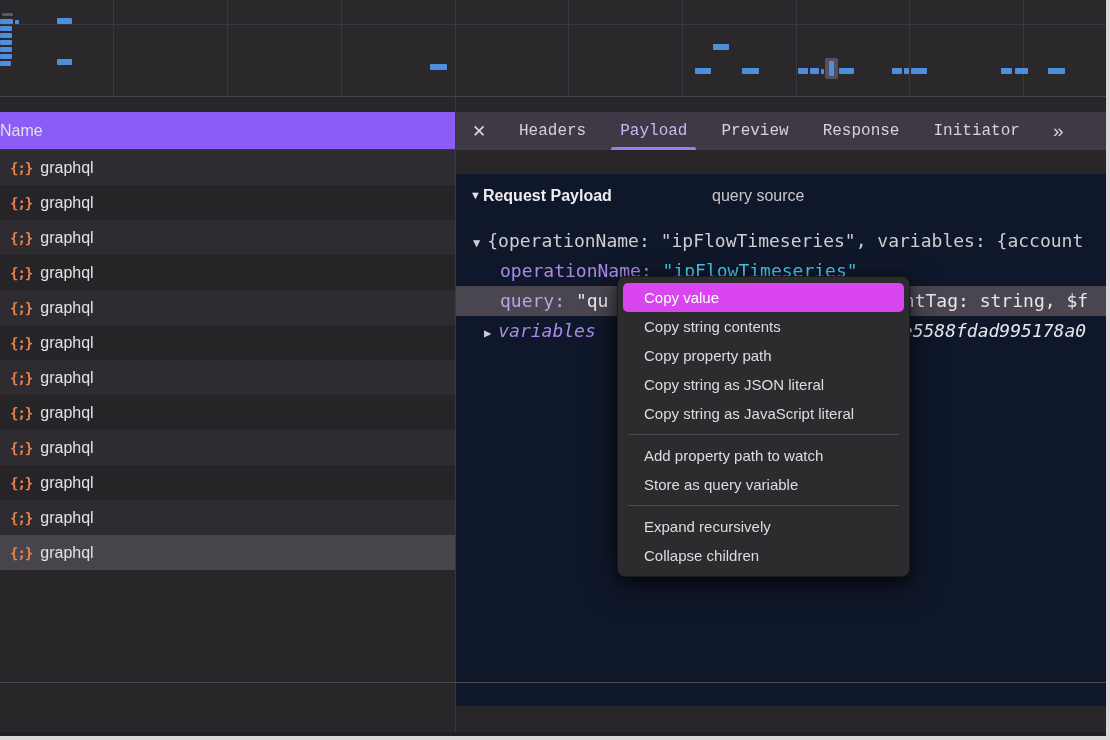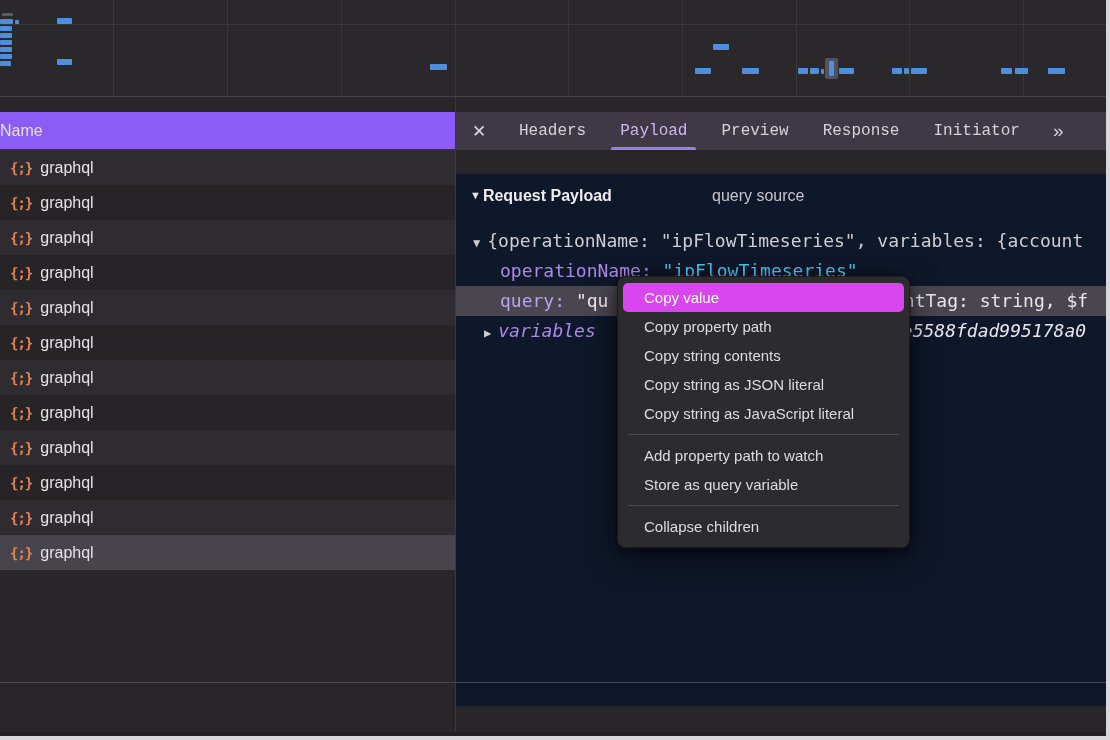--- a/index.html
+++ b/index.html
@@ -264,8 +264,8 @@
 
   <div class="context-menu" id="ctxmenu">
       <div class="menu-item highlighted">Copy value</div>
+      <div class="menu-item">Copy string contents</div>
       <div class="menu-item">Copy property path</div>
-      <div class="menu-item">Copy string contents</div>
       <div class="menu-item">Copy string as JSON literal</div>
       <div class="menu-item">Copy string as JavaScript literal</div>
       <div class="menu-divider"></div>

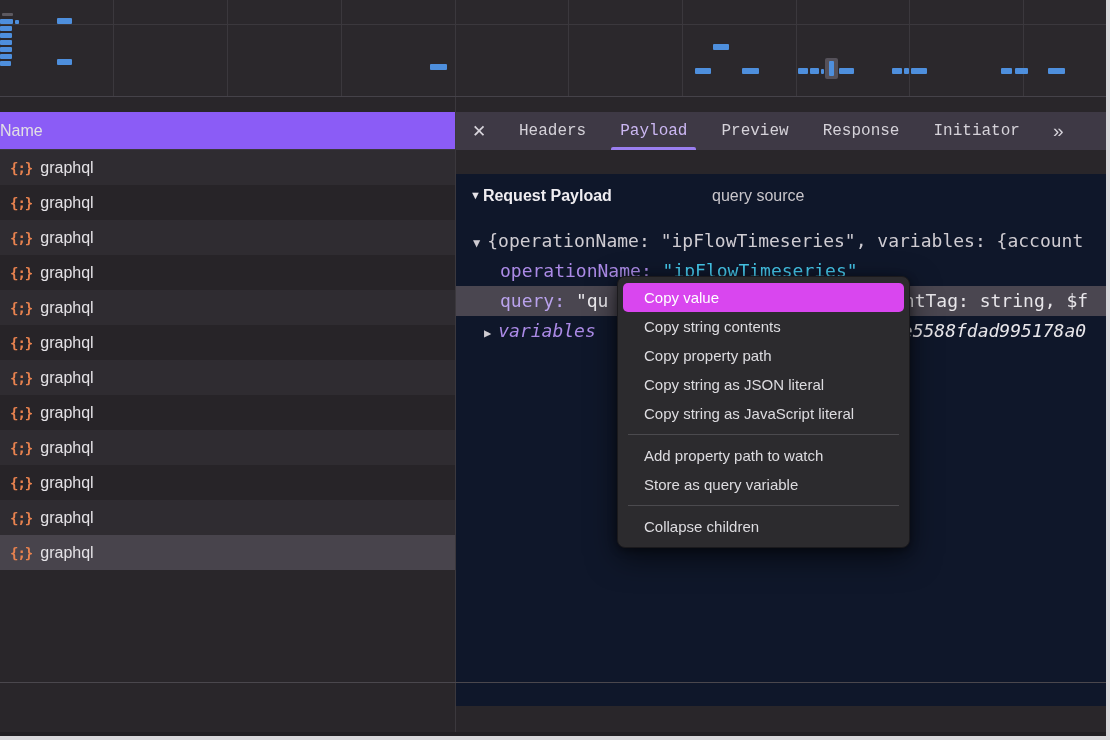--- a/index.html
+++ b/index.html
@@ -272,6 +272,7 @@
       <div class="menu-item">Add property path to watch</div>
       <div class="menu-item">Store as query variable</div>
       <div class="menu-divider"></div>
+      <div class="menu-item">Expand recursively</div>
       <div class="menu-item">Collapse children</div>
     </div>
 </div>

